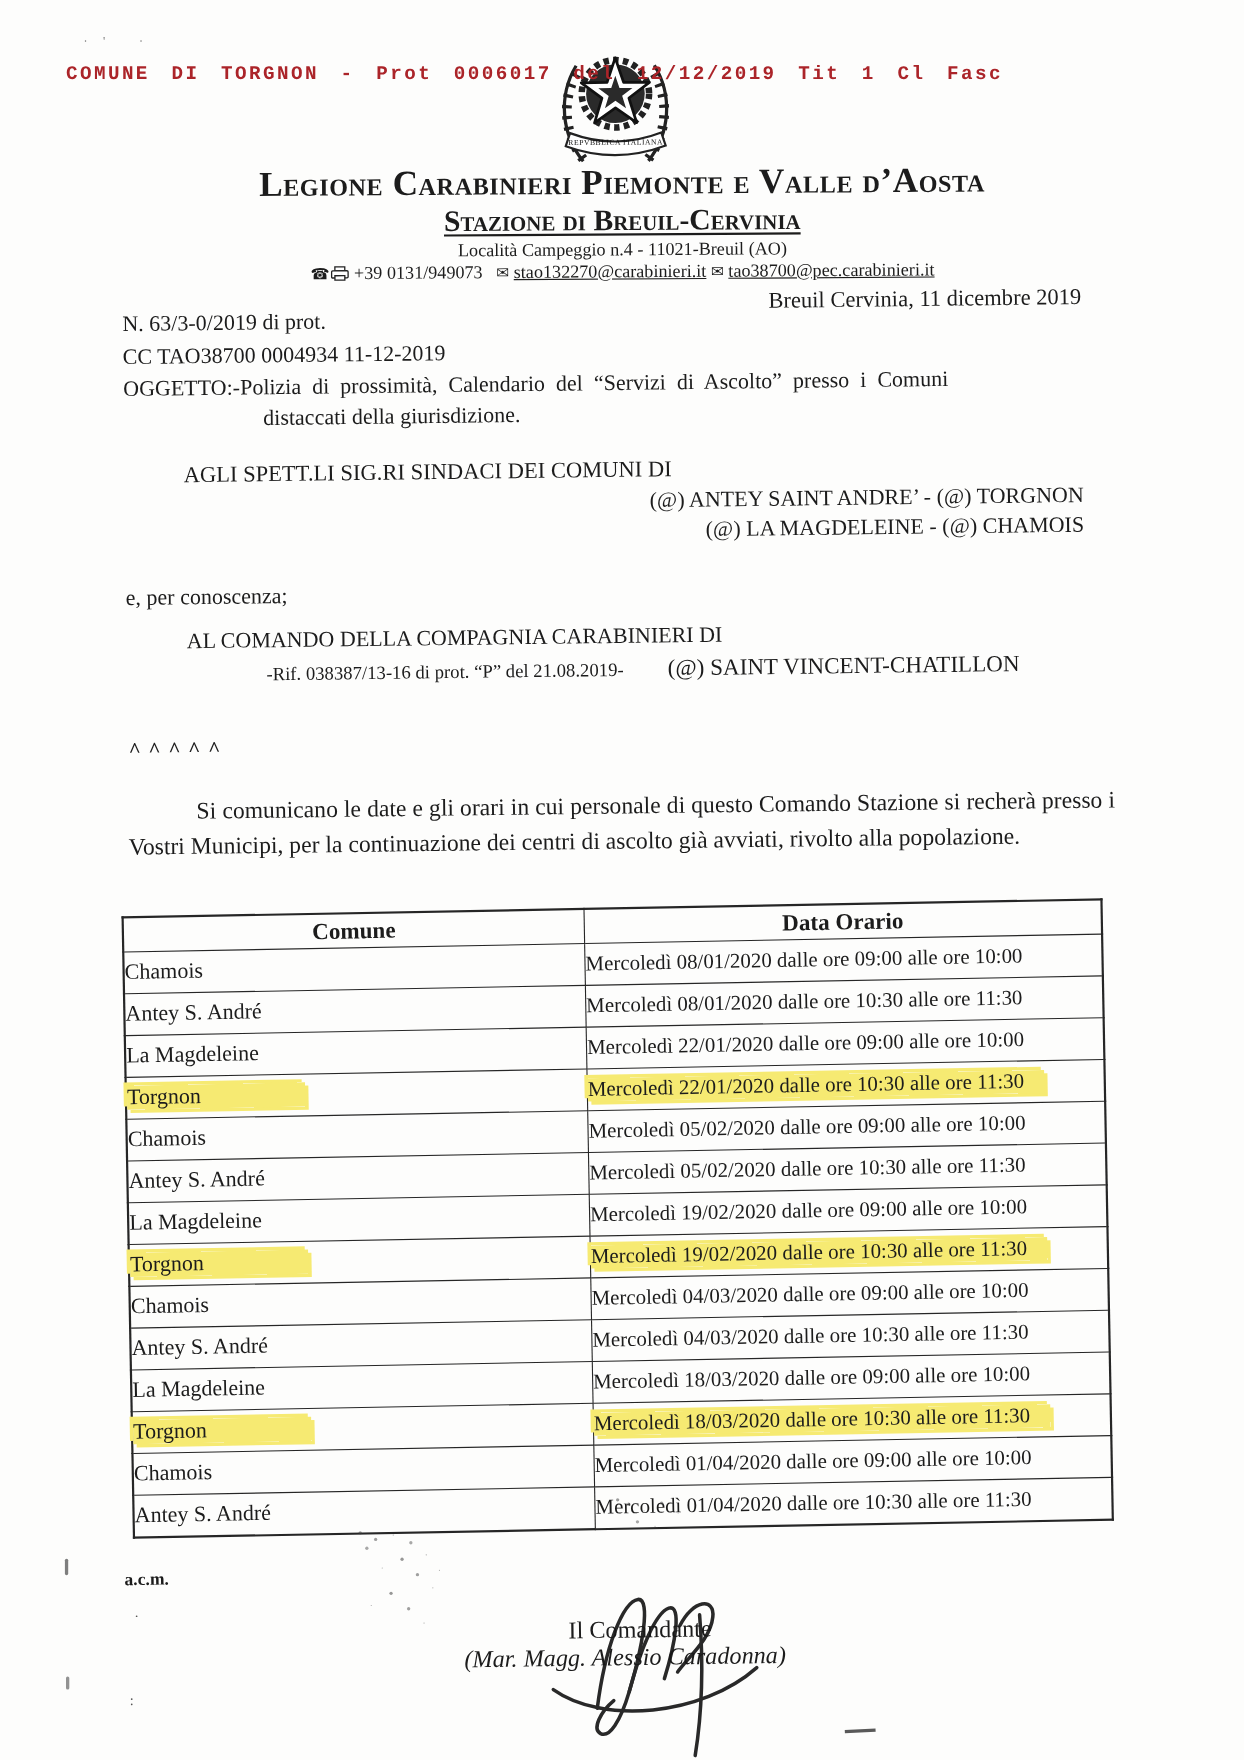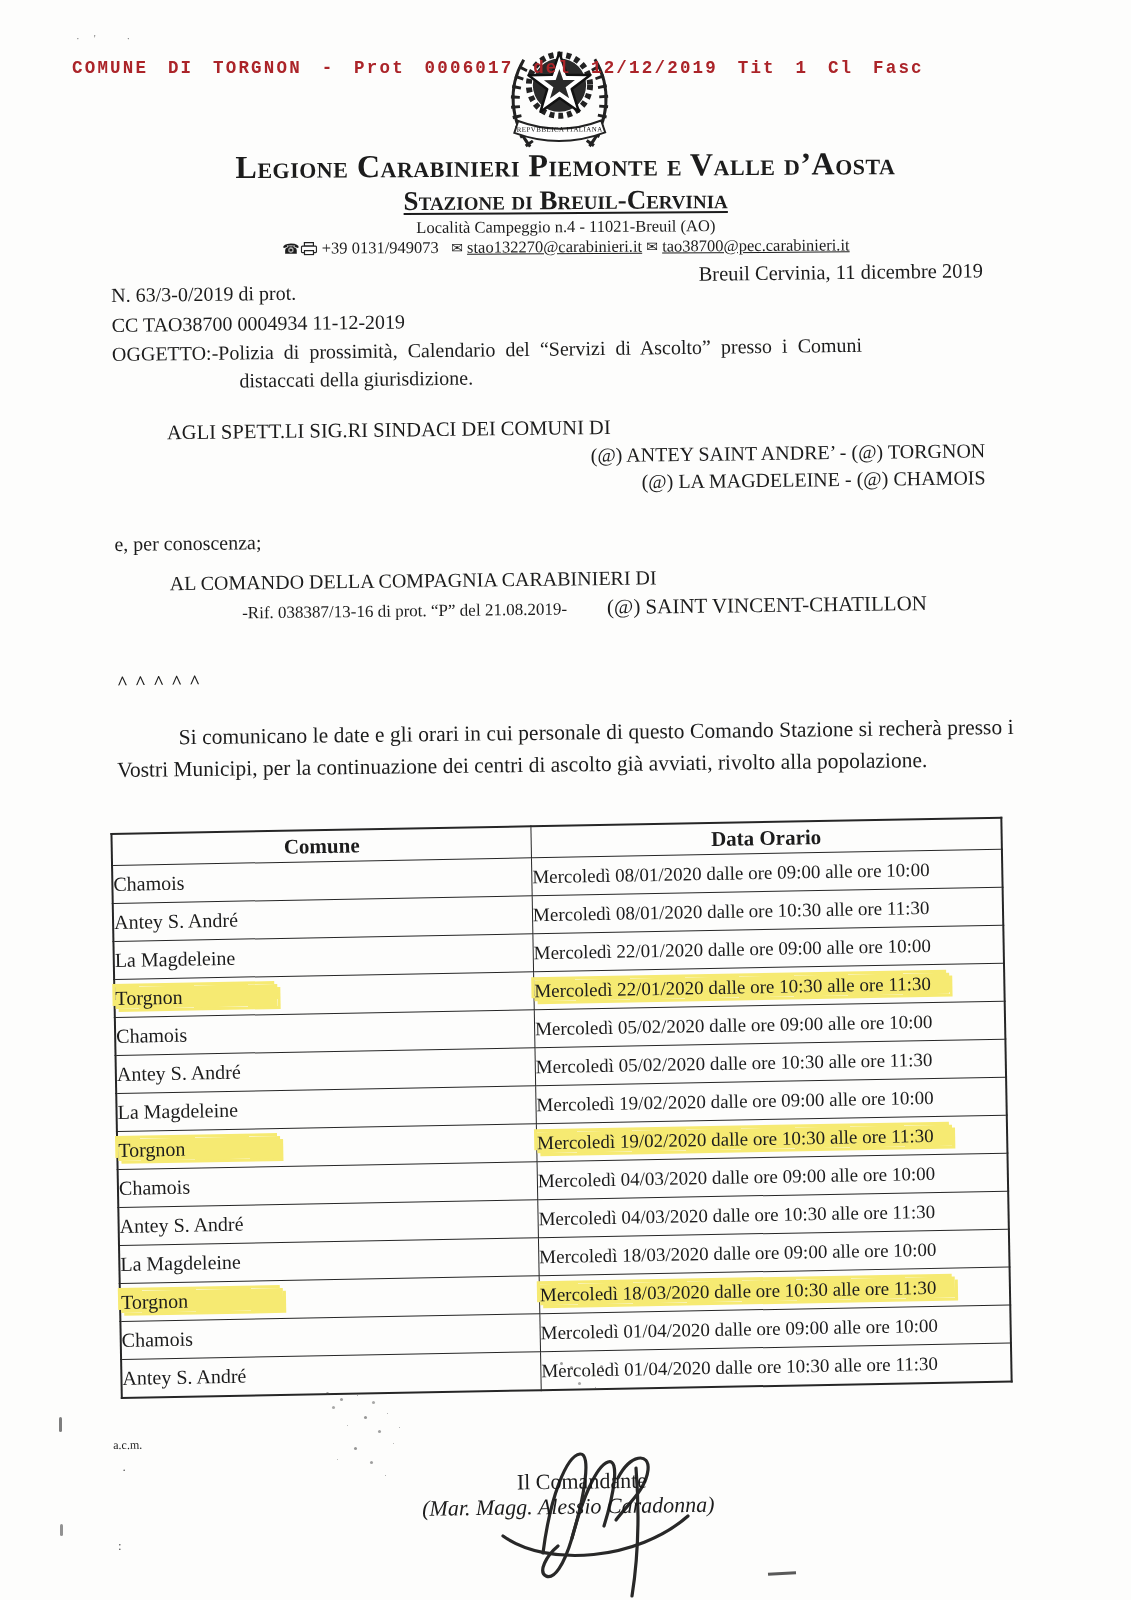--- a/index.html
+++ b/index.html
@@ -19,7 +19,7 @@
 
   
   .stamp{
-    position:absolute;left:72px;top:58px;z-index:1;
+    position:absolute;left:60px;top:58px;z-index:1;
     font-family:"Liberation Mono",monospace;font-weight:bold;
     font-size:17.5px;letter-spacing:2.2px;word-spacing:7px;
     color:var(--stamp-red);white-space:nowrap;

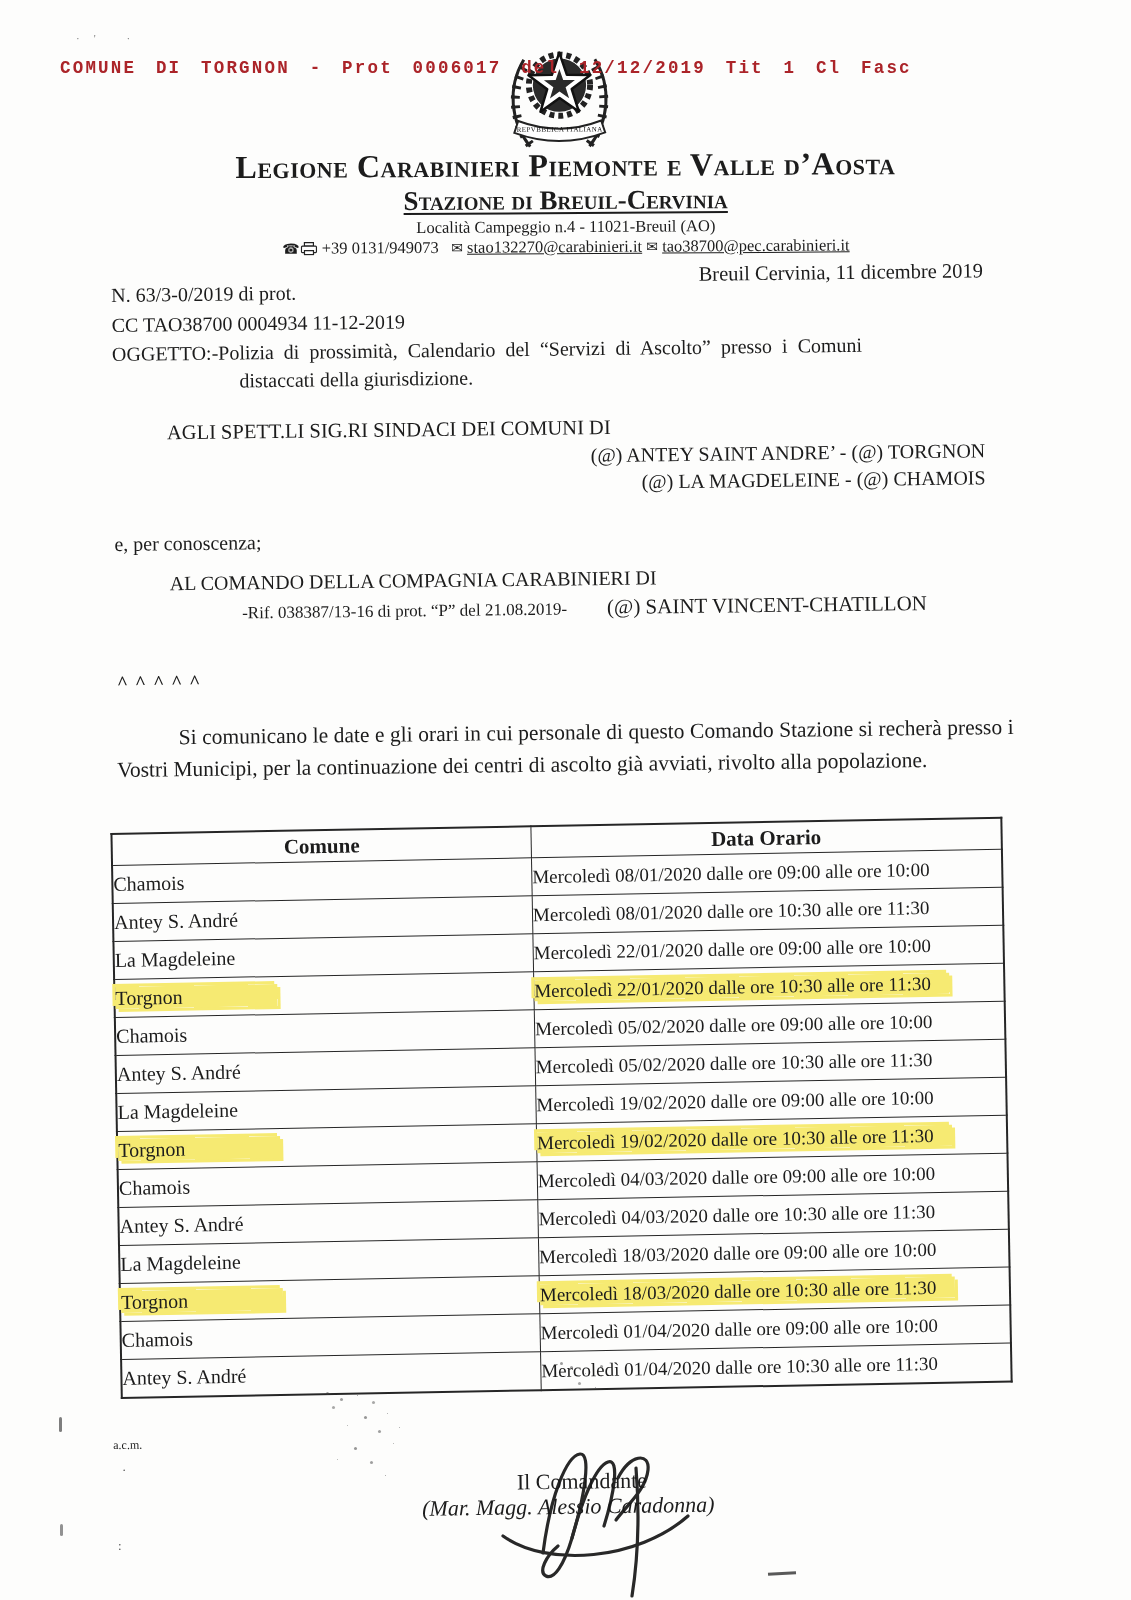--- a/index.html
+++ b/index.html
@@ -77,7 +77,7 @@
 
   
   .sig-block{top:1428px;height:172px;transform:rotate(-0.8deg);transform-origin:120px 0;}
-  .acm{position:absolute;left:113px;top:10px;font-size:12px;}
+  .acm{position:absolute;left:113px;top:0;font-size:16px;font-weight:bold;}
   .sig-title{position:absolute;left:516px;top:47px;font-size:22px;}
   .sig-name{position:absolute;left:421px;top:72px;font-size:22px;font-style:italic;}
   .signature-svg{position:absolute;left:488px;top:1438px;width:220px;height:160px;z-index:3;}

